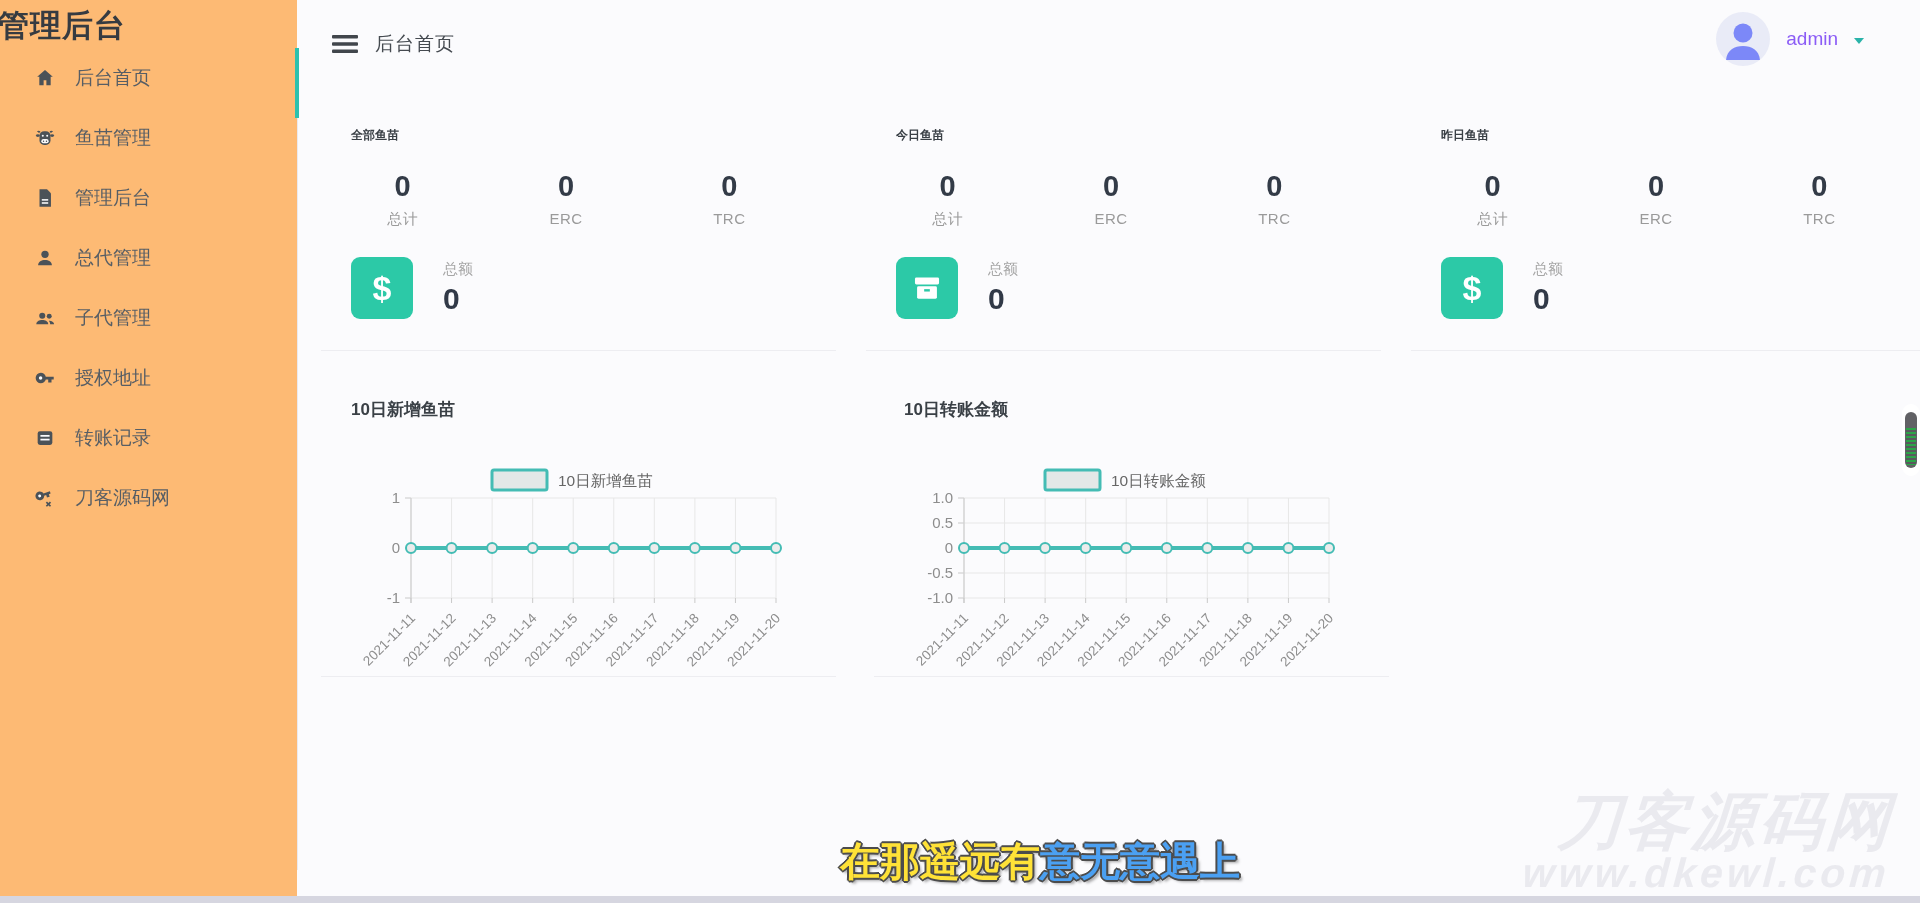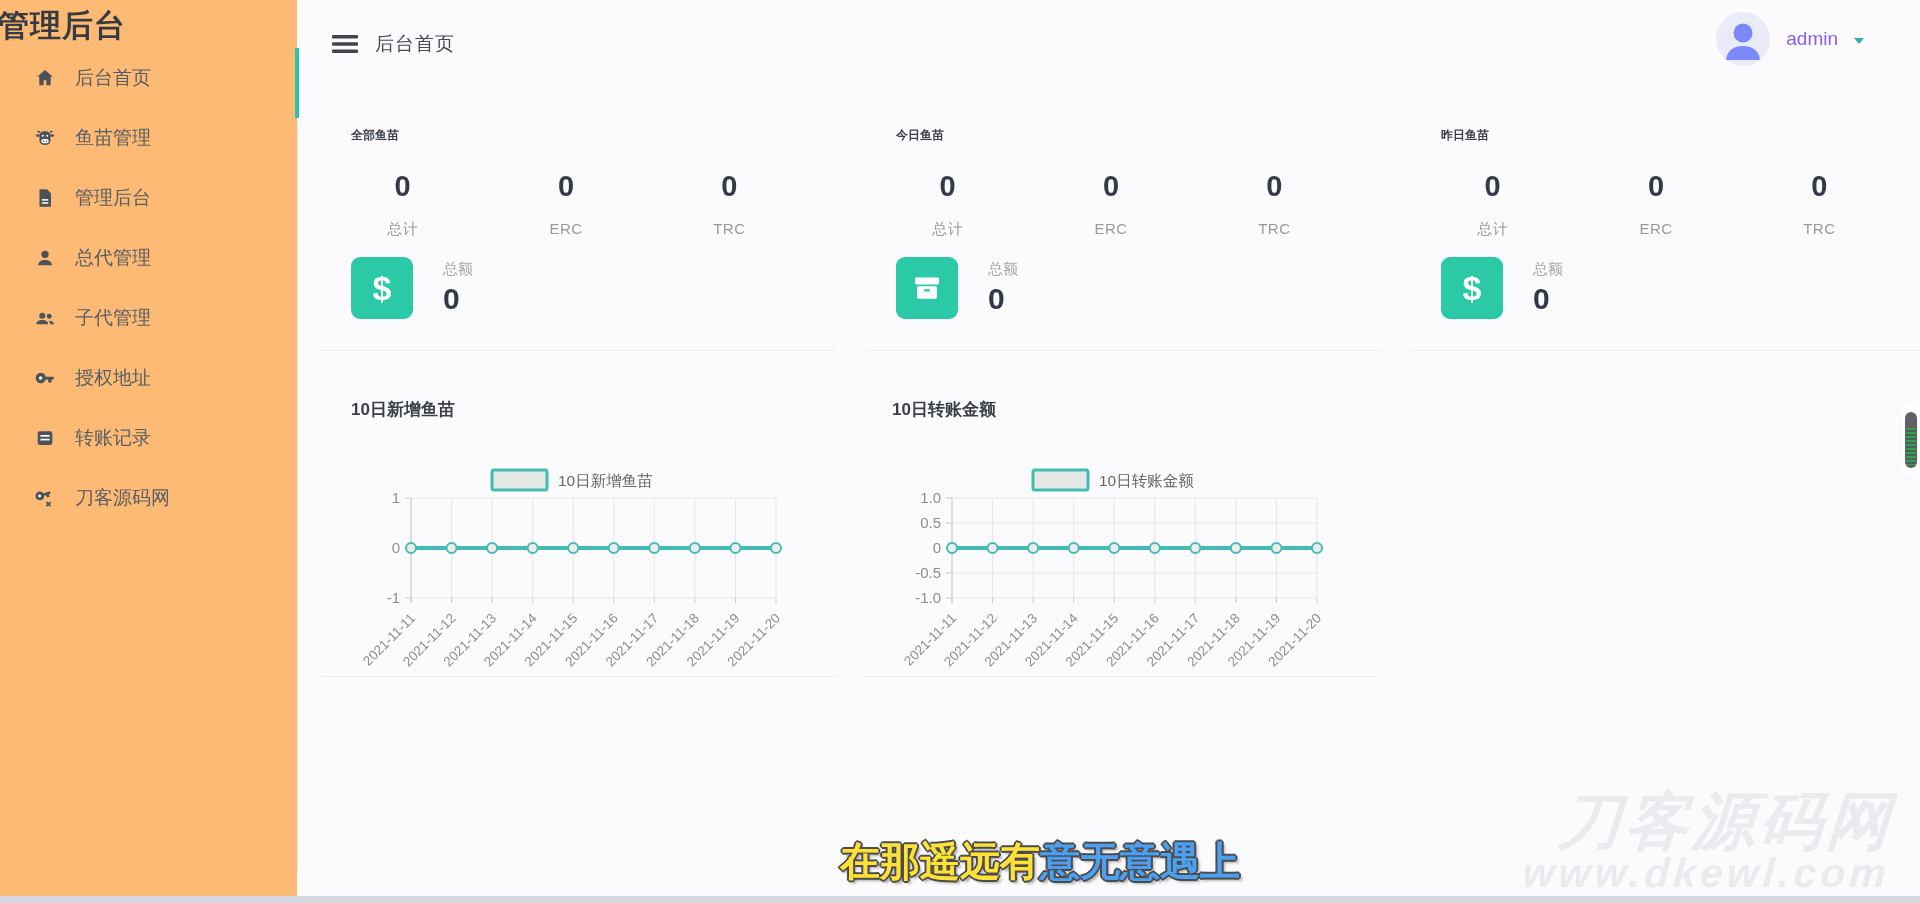--- a/index.html
+++ b/index.html
@@ -34,7 +34,7 @@
   .cols { position:absolute; top:75px; left:0; right:25px; display:flex; }
   .col { flex:1; text-align:center; }
   .num { font-size:29px; font-weight:bold; color:#333b47; }
-  .lbl { margin-top:17px; font-size:15px; color:#9a9a9a; letter-spacing:.5px; }
+  .lbl { margin-top:7px; font-size:15px; color:#9a9a9a; letter-spacing:.5px; }
   .total { position:absolute; top:162px; left:30px; display:flex; gap:30px; align-items:center; }
   .ticon { width:62px; height:62px; border-radius:9px; background:#2cc9a7; color:#fff; display:flex; align-items:center; justify-content:center; }
   .ticon .dollar { font-size:34px; font-weight:bold; }

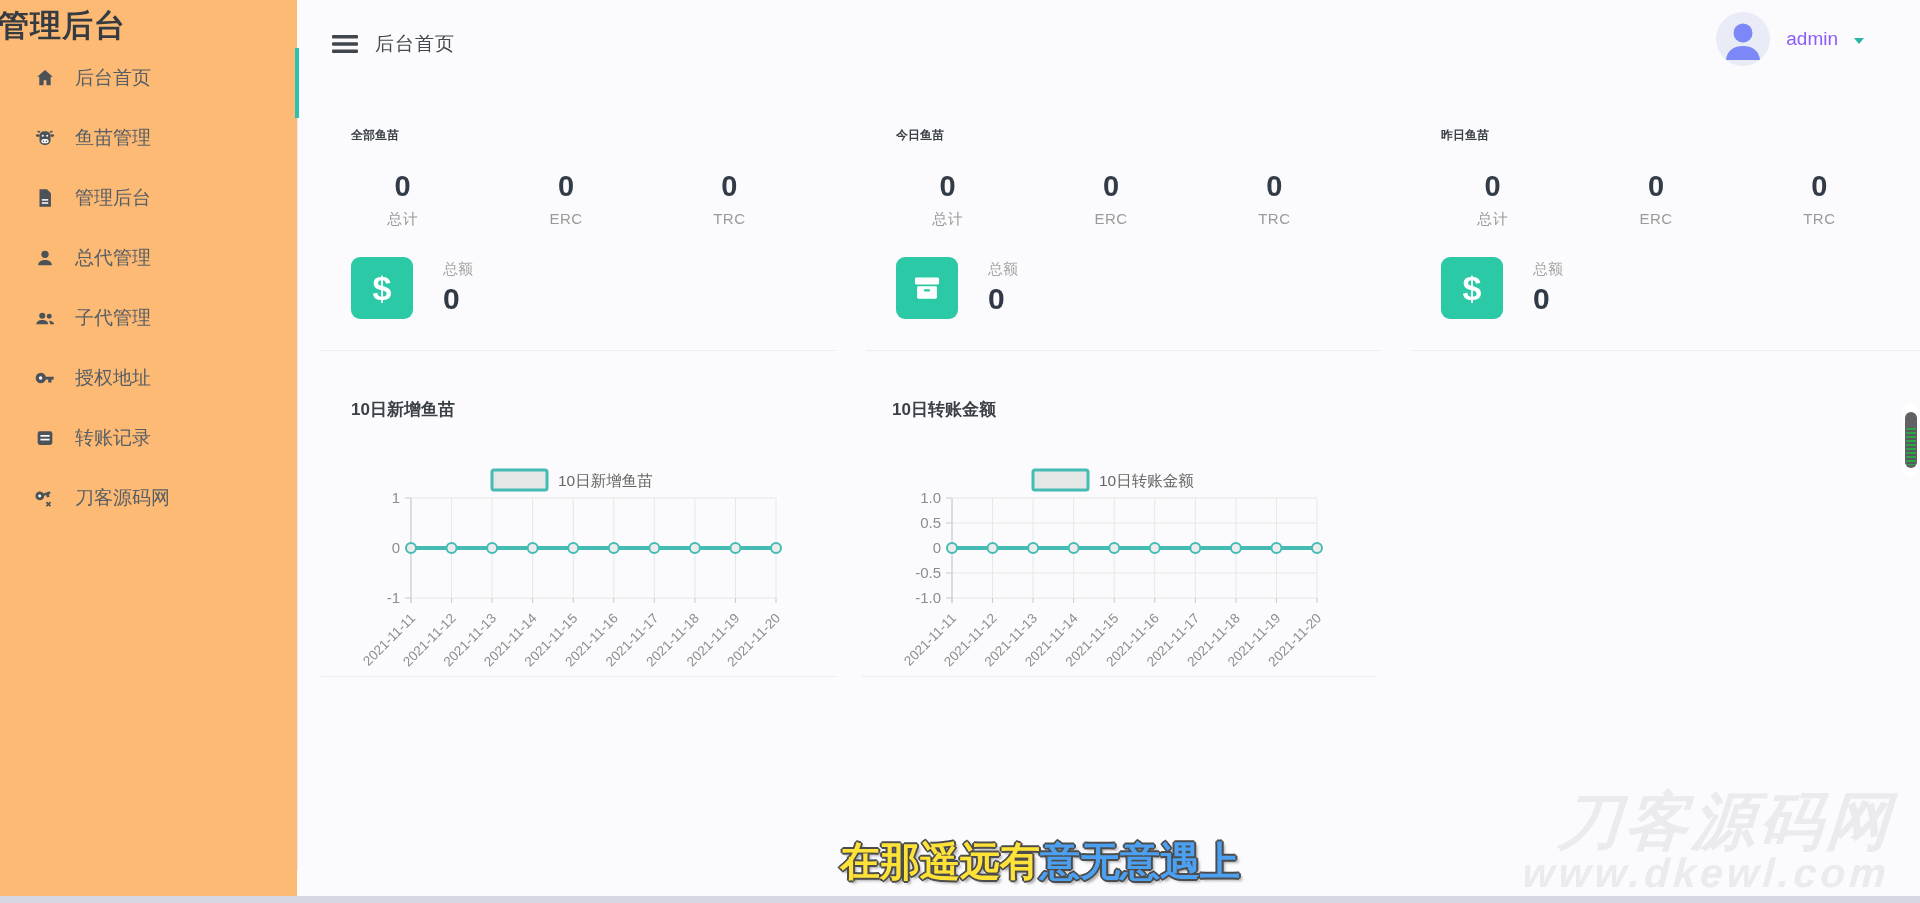--- a/index.html
+++ b/index.html
@@ -43,7 +43,7 @@
   .tval { font-size:30px; font-weight:bold; color:#313947; margin-top:3px; }
 
   
-  .charts { position:absolute; top:352px; left:23px; display:grid; grid-template-columns:515px 515px; column-gap:26px; }
+  .charts { position:absolute; top:352px; left:23px; display:grid; grid-template-columns:515px 515px; column-gap:38px; }
   .chart-card { height:325px; border-bottom:1px solid #ededf1; position:relative; }
   .chart-card h3 { position:absolute; top:46px; left:30px; font-size:17px; color:#3a4046; font-weight:bold; }
   .chart-card svg.chart { position:absolute; left:0; top:0; width:515px; height:325px; overflow:visible; }

